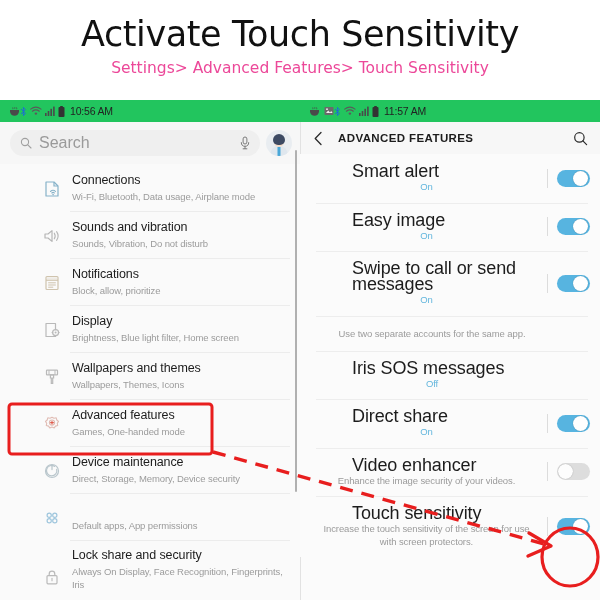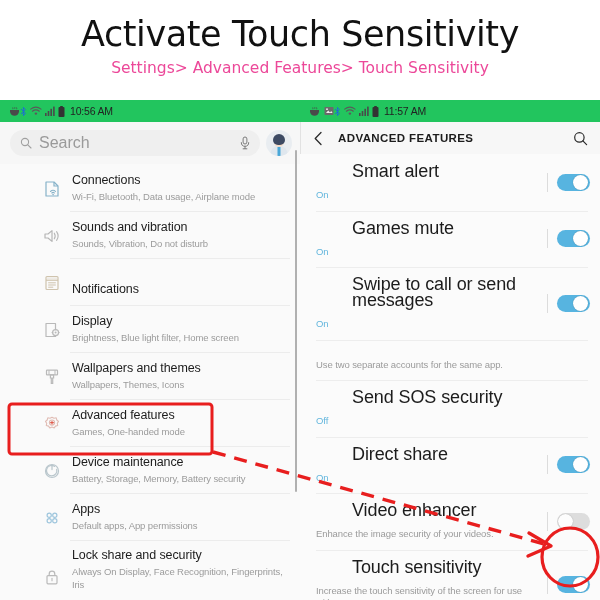--- a/index.html
+++ b/index.html
@@ -121,7 +121,7 @@
   }
   .rrow-txt{flex:1;min-width:0;}
   .rrow-title{font-size:18px;color:#1c1c1c;line-height:16px;letter-spacing:-0.1px;margin-left:36px;}
-  .rrow-sub{font-size:9.5px;line-height:12.5px;margin-top:10px;letter-spacing:-0.1px;color:#9b9b9b;}
+  .rrow-sub{font-size:9.5px;line-height:12.5px;margin-top:2px;letter-spacing:-0.1px;color:#9b9b9b;text-align:center;}
   .rrow-sub.state{color:#63b6dd;}
 
   .tog-wrap{flex:0 0 auto;display:flex;align-items:center;gap:9px;padding-left:10px;}

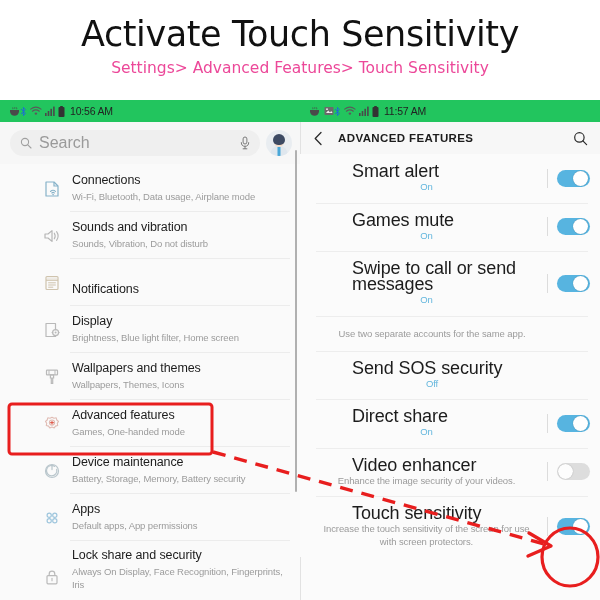--- a/index.html
+++ b/index.html
@@ -444,7 +444,7 @@
 
         <div class="rrow">
           <div class="rrow-txt">
-            <div class="rrow-title">Games mute</div>
+            <div class="rrow-title">Easy image</div>
             <div class="rrow-sub state">On</div>
           </div>
           <div class="tog-wrap">

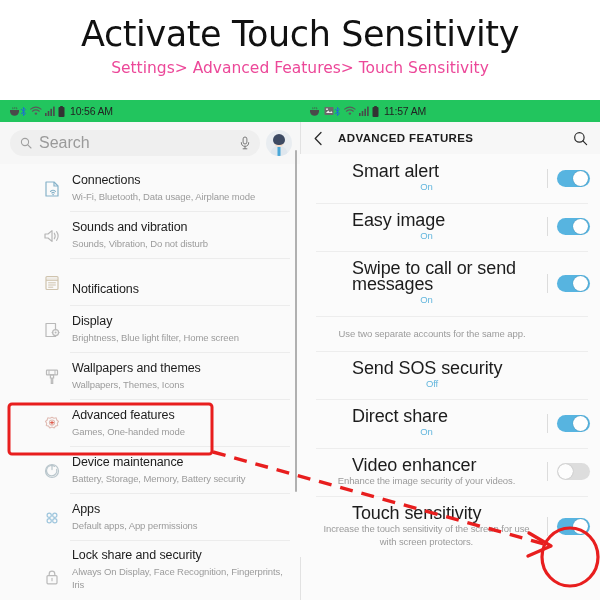--- a/index.html
+++ b/index.html
@@ -268,6 +268,7 @@
           </div>
           <div class="row-txt">
             <div class="row-title">Notifications</div>
+            <div class="row-sub">Block, allow, prioritize</div>
           </div>
         </div>
 

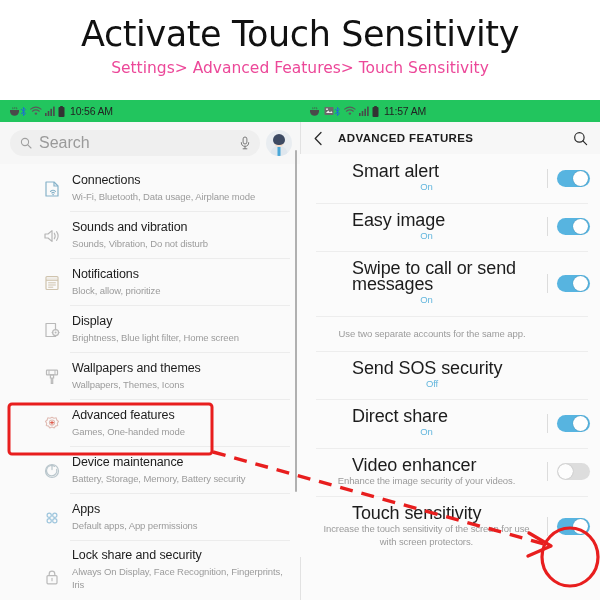--- a/index.html
+++ b/index.html
@@ -478,7 +478,7 @@
 
         <div class="rrow">
           <div class="rrow-txt">
-            <div class="rrow-title">Send SOS security</div>
+            <div class="rrow-title">Iris SOS messages</div>
             <div class="rrow-sub state">Off</div>
           </div>
           <div class="tog-spacer"></div>

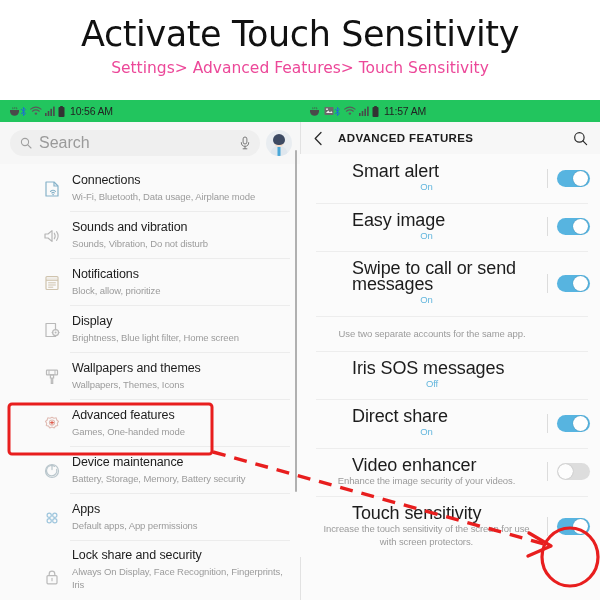--- a/index.html
+++ b/index.html
@@ -326,7 +326,7 @@
           </div>
           <div class="row-txt">
             <div class="row-title">Device maintenance</div>
-            <div class="row-sub">Battery, Storage, Memory, Battery security</div>
+            <div class="row-sub">Direct, Storage, Memory, Device security</div>
           </div>
         </div>
 

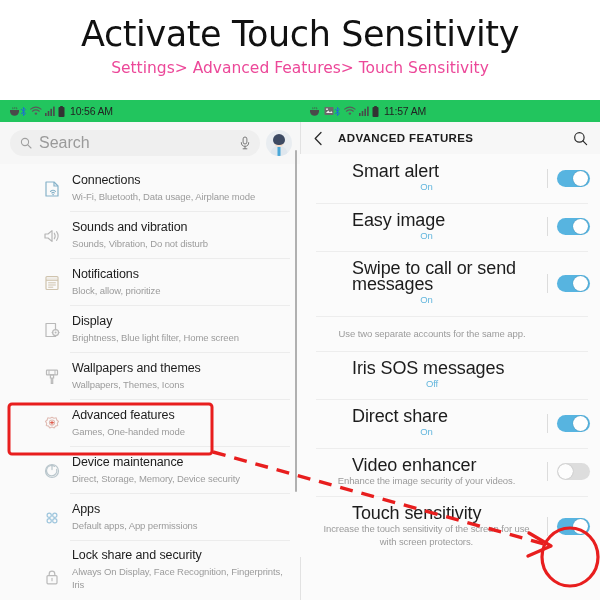--- a/index.html
+++ b/index.html
@@ -340,7 +340,6 @@
             </svg>
           </div>
           <div class="row-txt">
-            <div class="row-title">Apps</div>
             <div class="row-sub">Default apps, App permissions</div>
           </div>
         </div>

